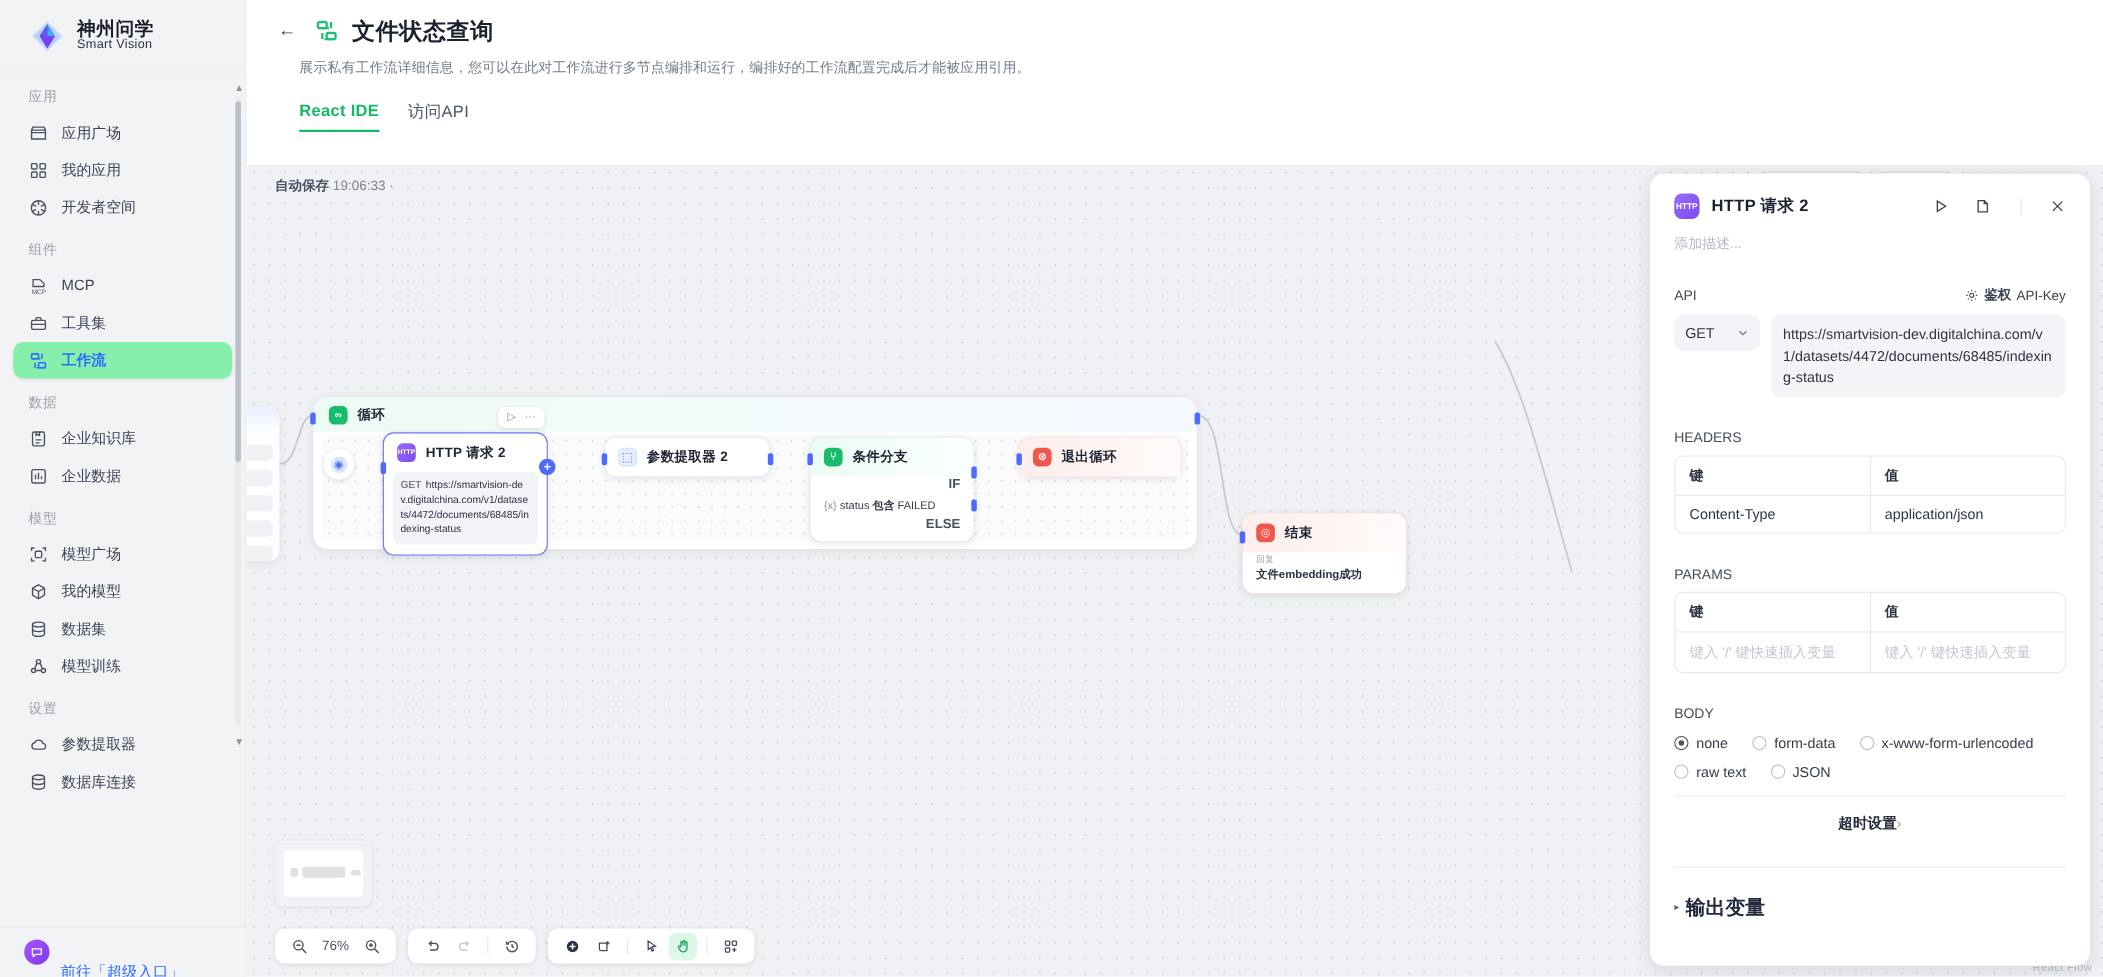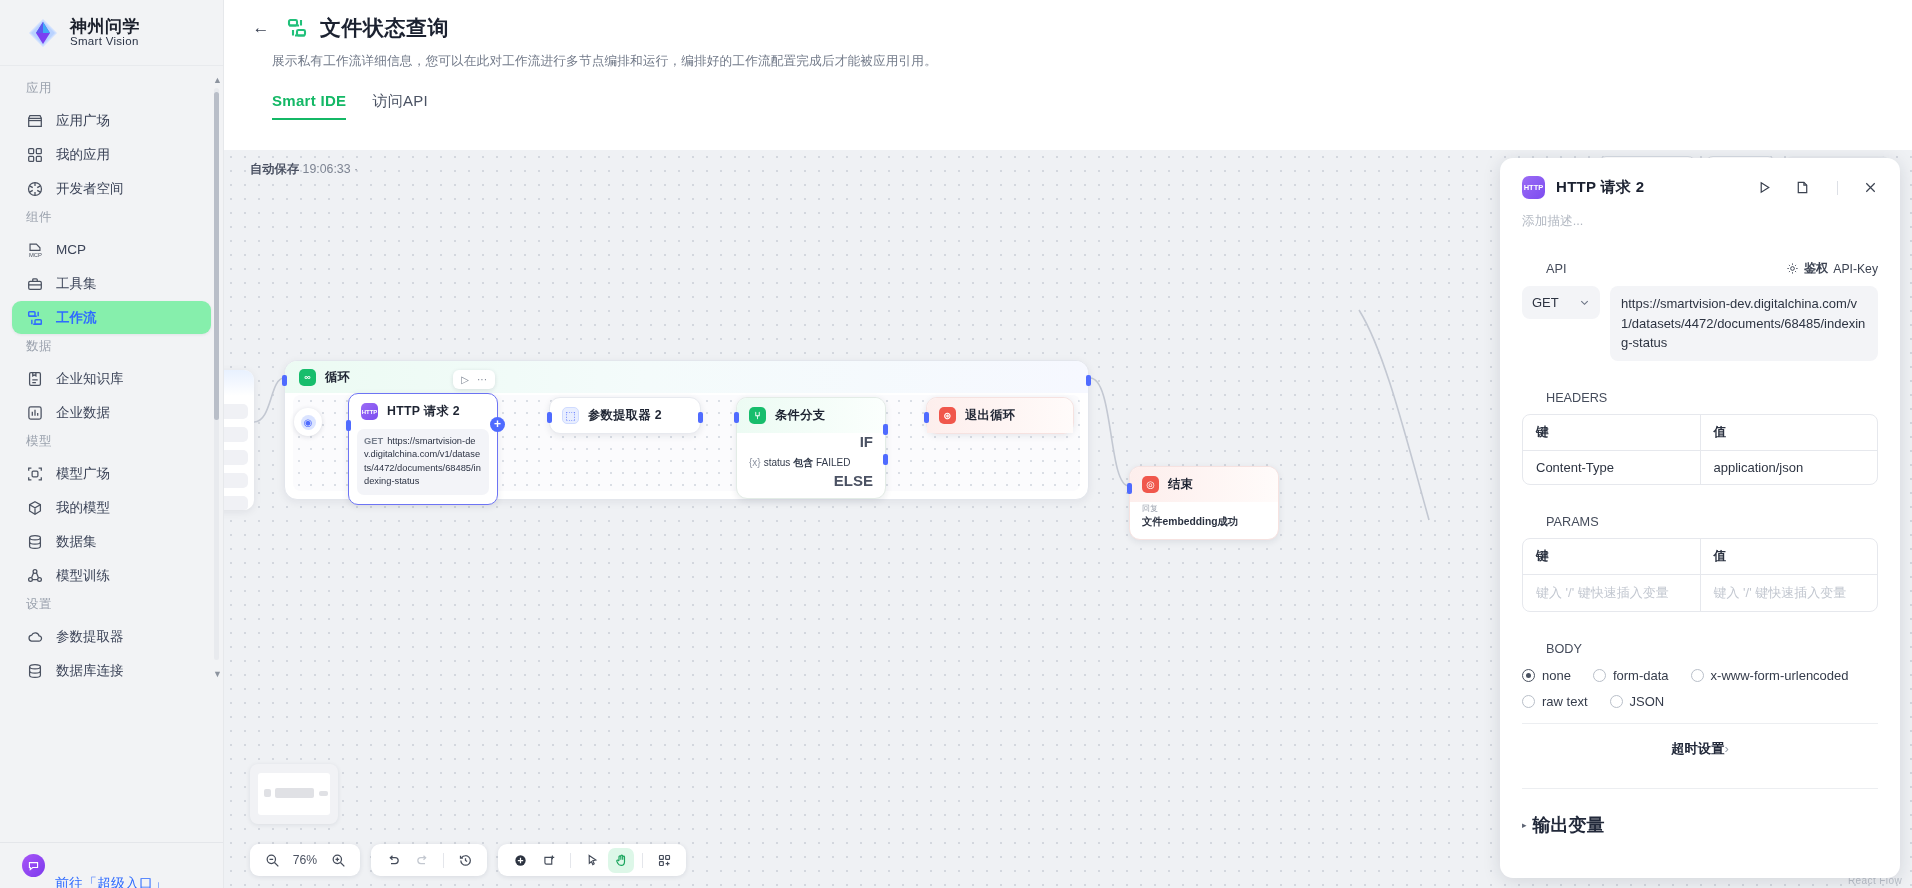--- a/index.html
+++ b/index.html
@@ -480,7 +480,7 @@
     </div>
     <div class="page-sub">展示私有工作流详细信息，您可以在此对工作流进行多节点编排和运行，编排好的工作流配置完成后才能被应用引用。</div>
     <div class="tabs">
-      <div class="tab active">Smart IDE</div>
+      <div class="tab active">React IDE</div>
       <div class="tab">访问API</div>
     </div>
   </div>

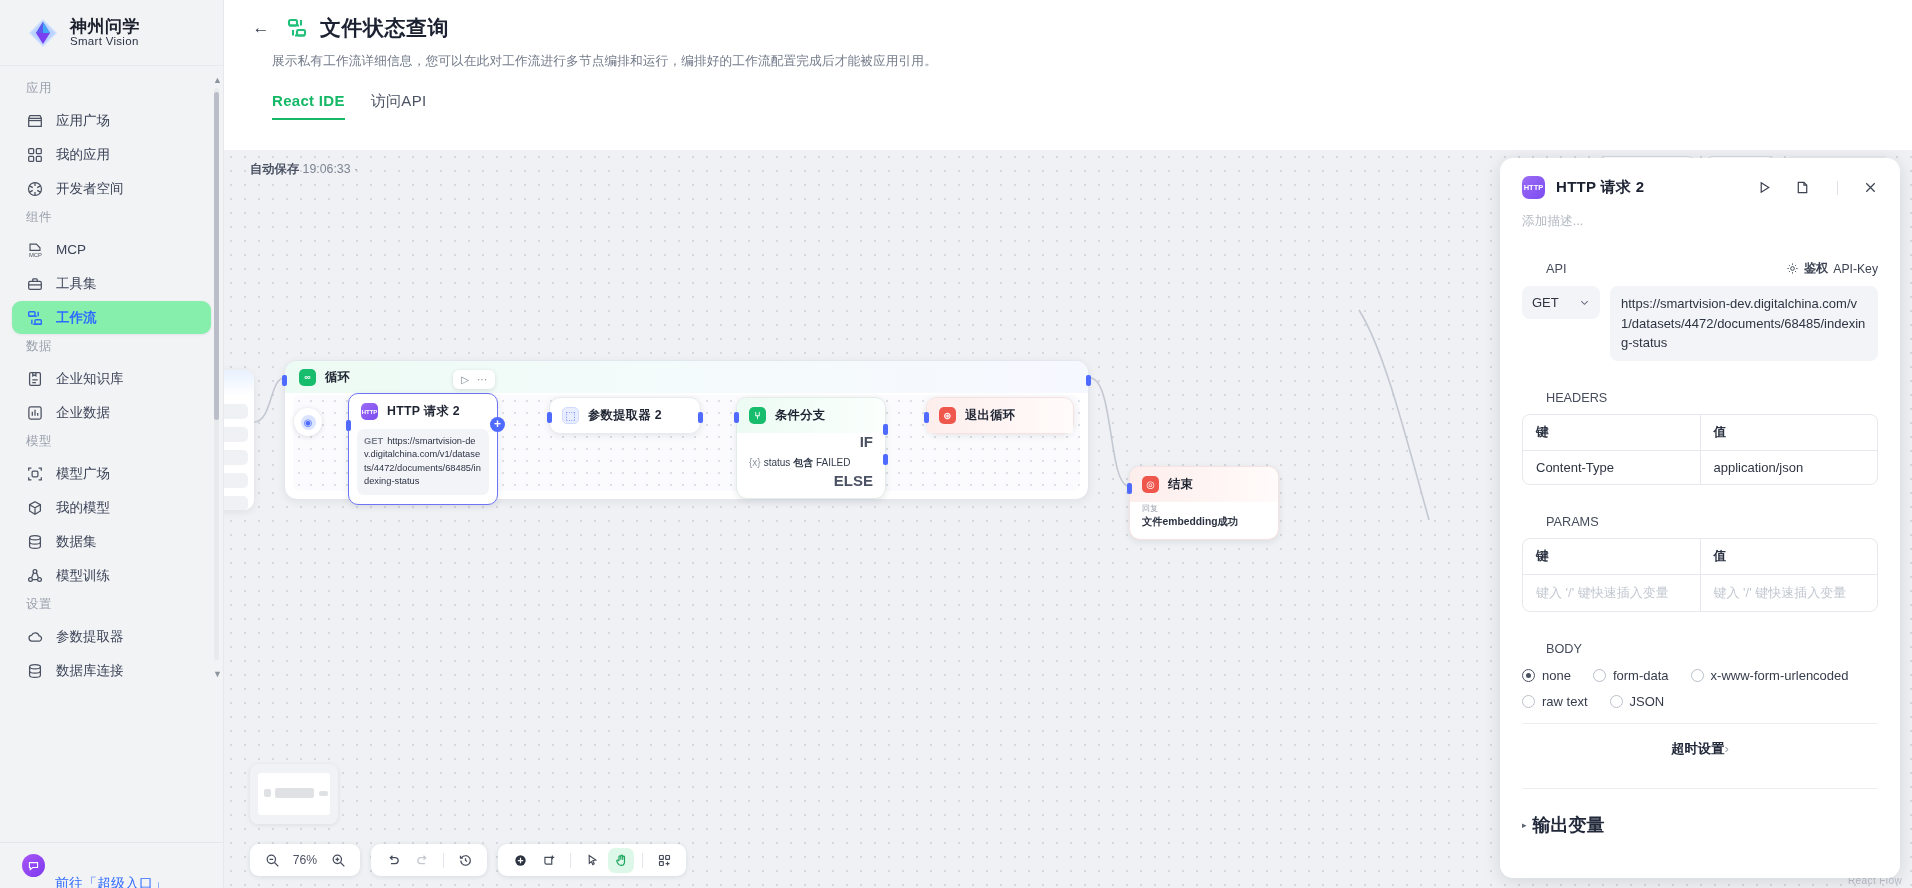--- a/index.html
+++ b/index.html
@@ -30,7 +30,7 @@
     flex: 1; overflow: hidden; padding: 14px 0 0 0; position: relative;
   }
   .nav-group-label {
-    font-size: 12.5px; color: #9aa1ad; padding: 0 0 6px 26px; margin-top: 4px;
+    font-size: 12.5px; color: #9aa1ad; padding: 0 0 6px 26px; margin-top: 14px;
     letter-spacing: .5px;
   }
   .nav-group-label:first-child { margin-top: 0; }

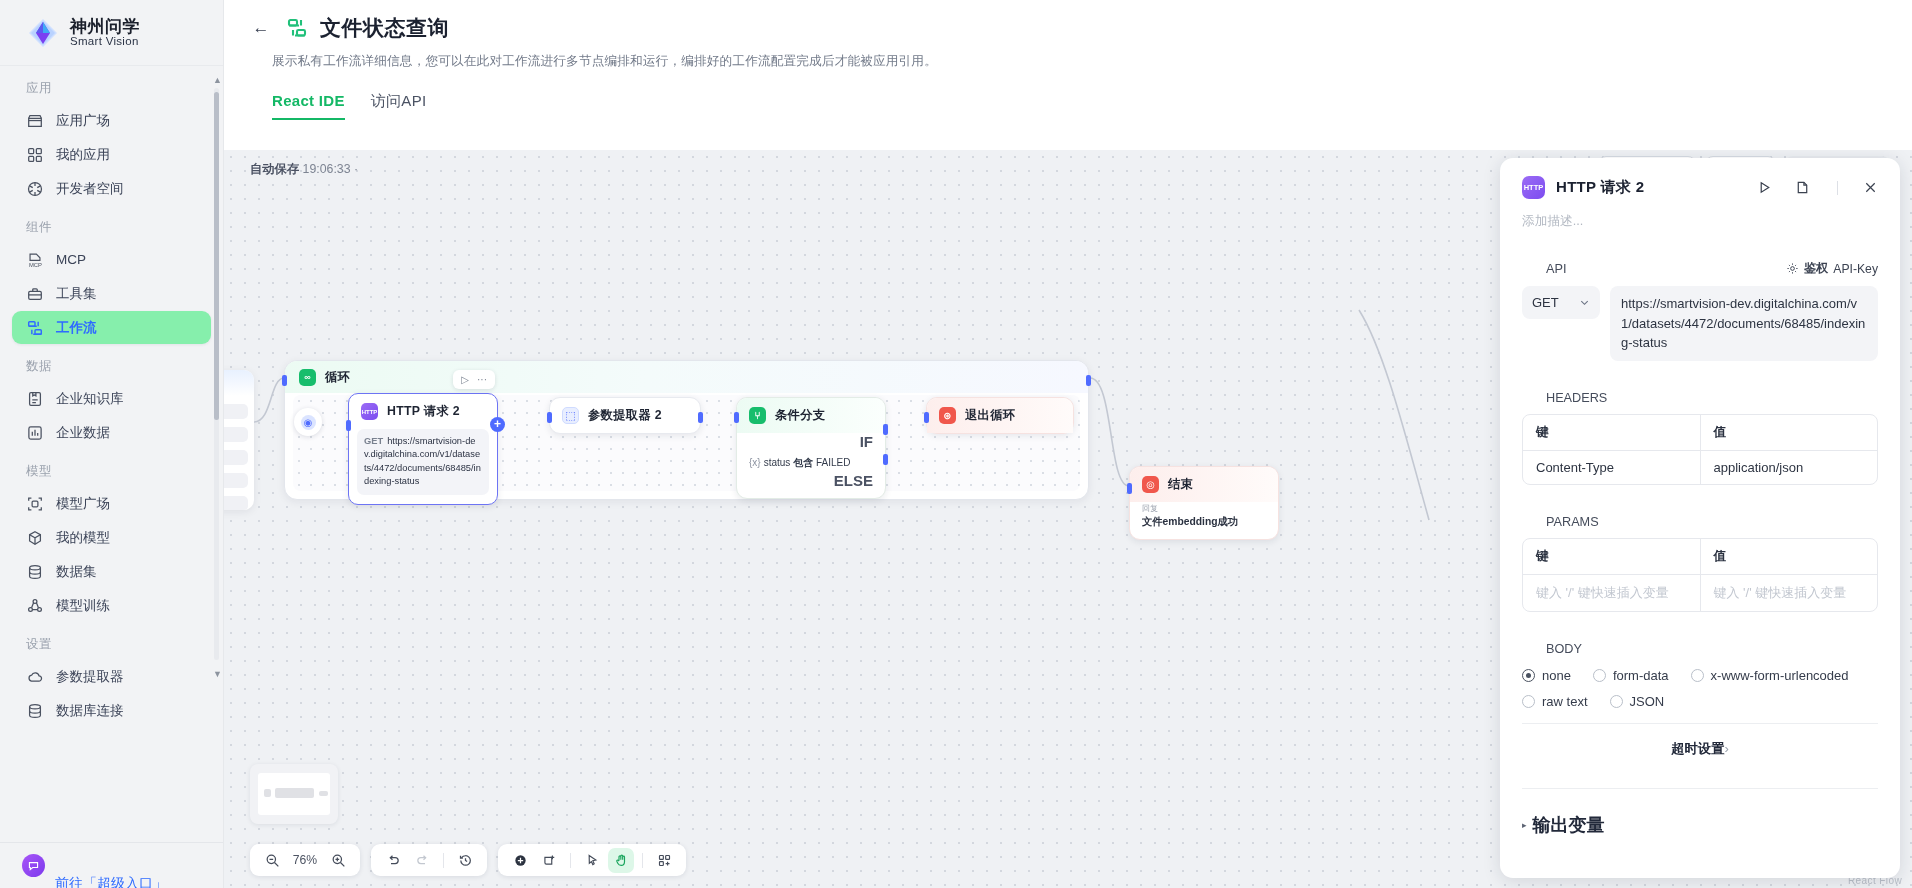--- a/index.html
+++ b/index.html
@@ -236,7 +236,7 @@
   .panel-act { color: #3b424f; cursor: pointer; display:flex; align-items:center; }
   .panel-desc { margin-top: 14px; font-size: 12.7px; color: #b2b8c2; }
 
-  .sec-label { font-size: 12.7px; color: #454c5b; margin-left: 24px; }
+  .sec-label { font-size: 12.7px; color: #454c5b; }
   .sec-row { display:flex; align-items:center; justify-content:space-between; margin-top: 30px; }
   .auth-link { font-size: 12.2px; color:#3c4352; display:flex; align-items:center; gap:5px; cursor:pointer;}
   .auth-link b { font-weight:700; }

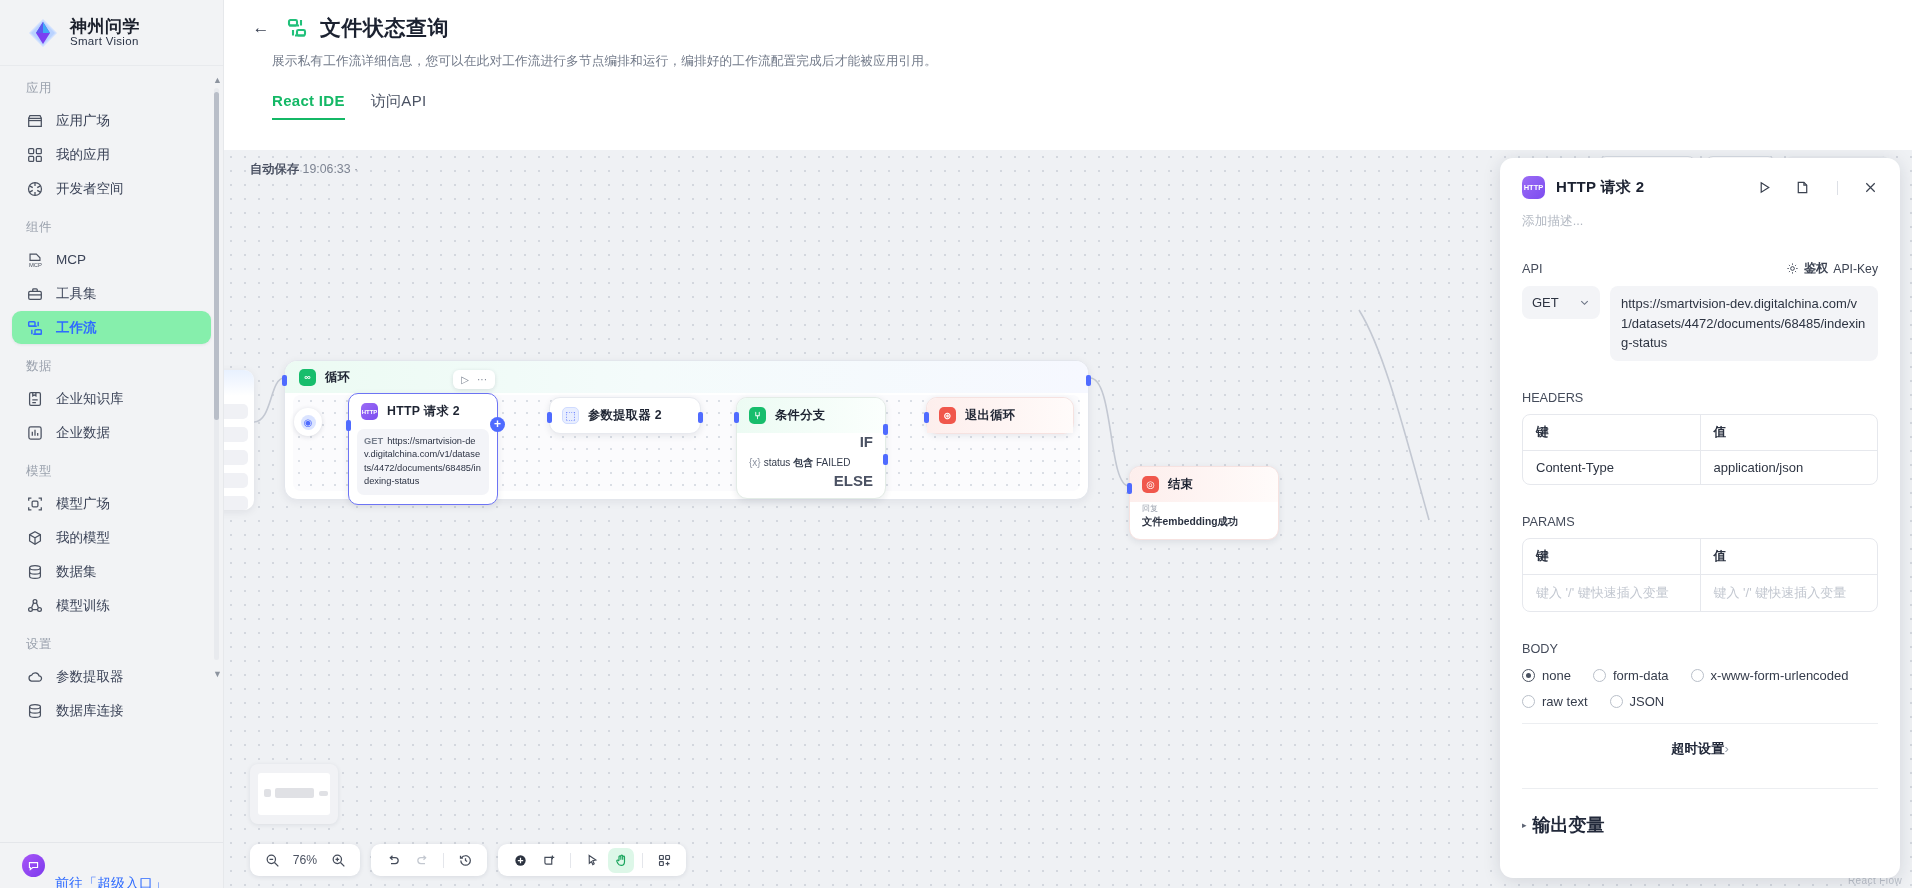--- a/index.html
+++ b/index.html
@@ -152,7 +152,7 @@
   .extract-node { left: 325px; top: 247px; width: 152px; border:1px solid #e8eaef;}
   .cond-node { left: 512px; top: 247px; width: 150px; border:1px solid #e3ece6;}
   .cond-head { background: linear-gradient(90deg,#ecfbf3,#fbfffd); border-radius: 10px 10px 0 0; }
-  .cond-row { display:flex; justify-content:flex-end; padding: 0 12px 2px 12px; font-size: 15px; color:#4b5263; font-weight:700;text-align:center;}
+  .cond-row { display:flex; justify-content:flex-end; padding: 0 12px 2px 12px; font-size: 12px; color:#4b5263; font-weight:700;text-align:center;}
   .cond-expr { padding: 4px 12px 2px 12px; font-size: 10px; color:#333b4b; }
   .cond-expr .vx { color:#8c93a1; margin-right:3px;}
   .cond-expr .b { font-weight:700; }

